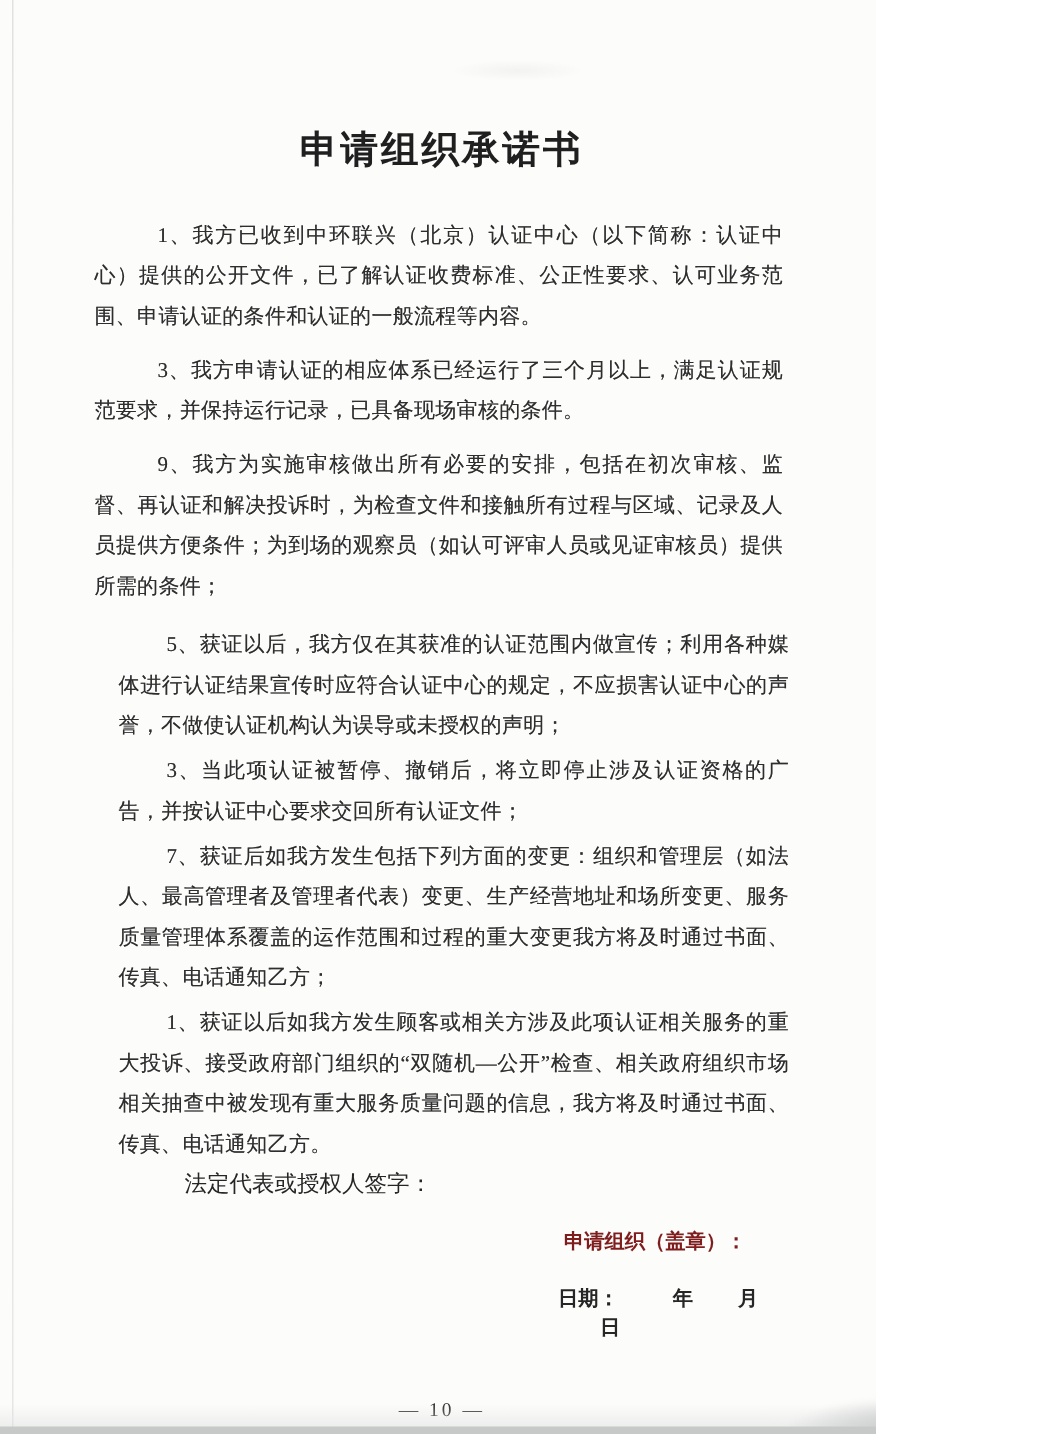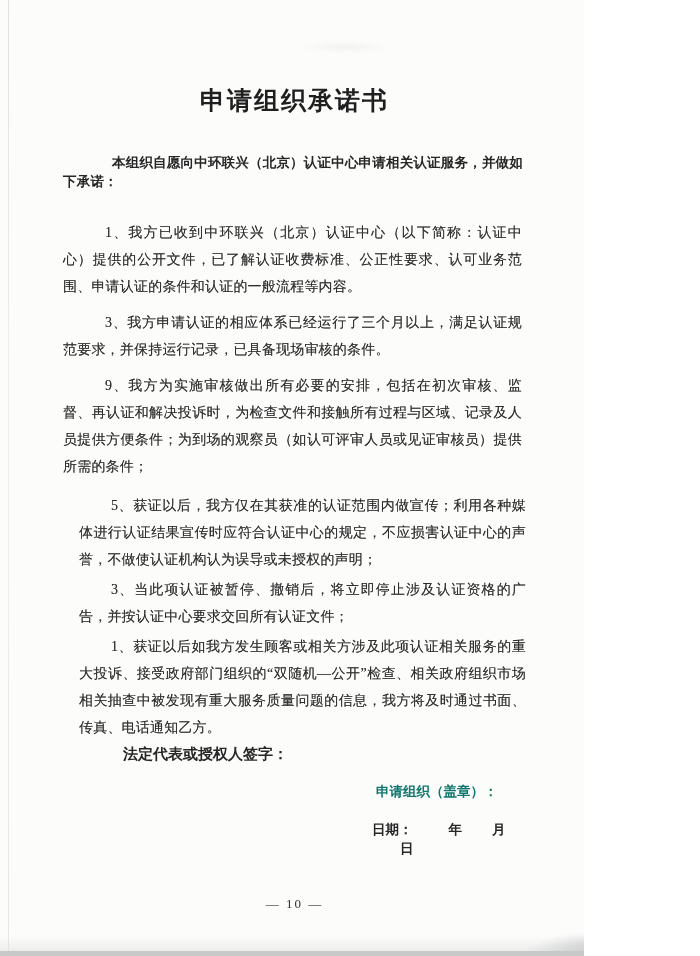--- a/index.html
+++ b/index.html
@@ -149,7 +149,6 @@
 
     <div class="title">申请组织承诺书</div>
 
-    <p class="intro">本组织自愿向中环联兴（北京）认证中心申请相关认证服务，并做如下承诺：</p>
 
     <p class="clause clause-a first">1、我方已收到中环联兴（北京）认证中心（以下简称：认证中心）提供的公开文件，已了解认证收费标准、公正性要求、认可业务范围、申请认证的条件和认证的一般流程等内容。</p>
     <p class="clause clause-a">3、我方申请认证的相应体系已经运行了三个月以上，满足认证规范要求，并保持运行记录，已具备现场审核的条件。</p>

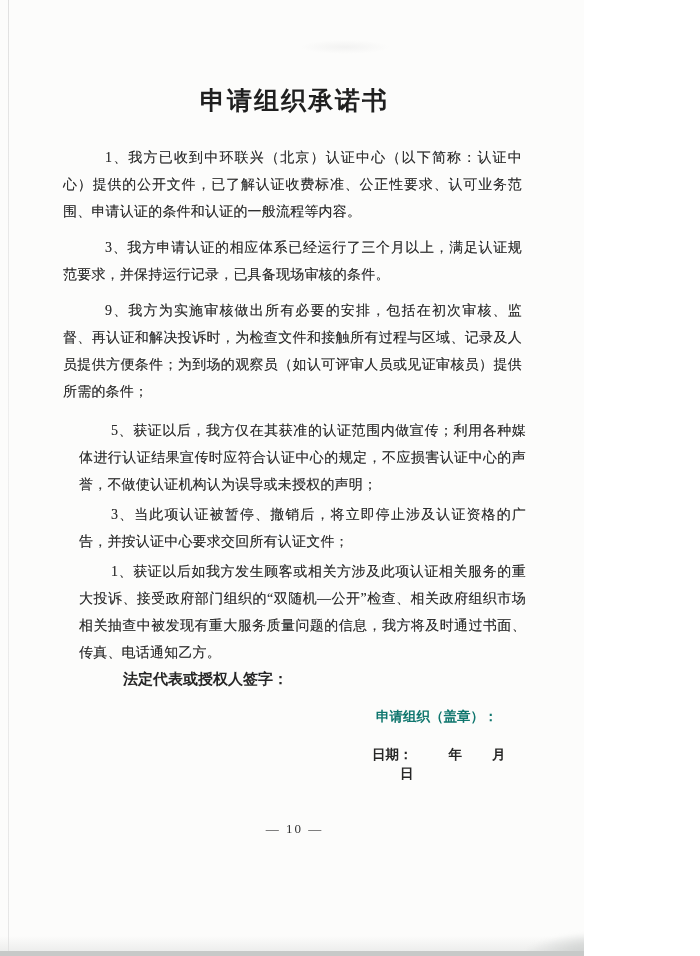--- a/index.html
+++ b/index.html
@@ -155,6 +155,7 @@
     <p class="clause clause-a">9、我方为实施审核做出所有必要的安排，包括在初次审核、监督、再认证和解决投诉时，为检查文件和接触所有过程与区域、记录及人员提供方便条件；为到场的观察员（如认可评审人员或见证审核员）提供所需的条件；</p>
     <p class="clause clause-b firstb">5、获证以后，我方仅在其获准的认证范围内做宣传；利用各种媒体进行认证结果宣传时应符合认证中心的规定，不应损害认证中心的声誉，不做使认证机构认为误导或未授权的声明；</p>
     <p class="clause clause-b">3、当此项认证被暂停、撤销后，将立即停止涉及认证资格的广告，并按认证中心要求交回所有认证文件；</p>
+    <p class="clause clause-b">7、获证后如我方发生包括下列方面的变更：组织和管理层（如法人、最高管理者及管理者代表）变更、生产经营地址和场所变更、服务质量管理体系覆盖的运作范围和过程的重大变更我方将及时通过书面、传真、电话通知乙方；</p>
     <p class="clause clause-b">1、获证以后如我方发生顾客或相关方涉及此项认证相关服务的重大投诉、接受政府部门组织的“双随机—公开”检查、相关政府组织市场相关抽查中被发现有重大服务质量问题的信息，我方将及时通过书面、传真、电话通知乙方。</p>
 
     <div class="sig-legal">法定代表或授权人签字：</div>

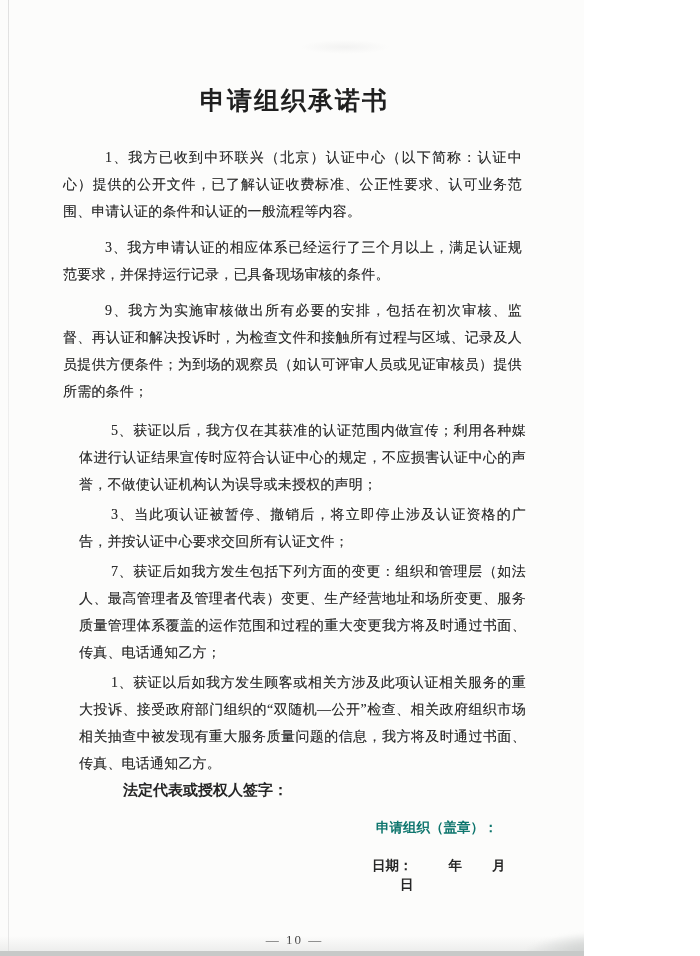--- a/index.html
+++ b/index.html
@@ -68,7 +68,7 @@
     margin: 1px 0 17px 0;
     font-size: 15px;
     line-height: 21px;
-    font-weight: bold;
+    font-weight: normal;
     text-indent: 60px;
     color: #262626;
   }

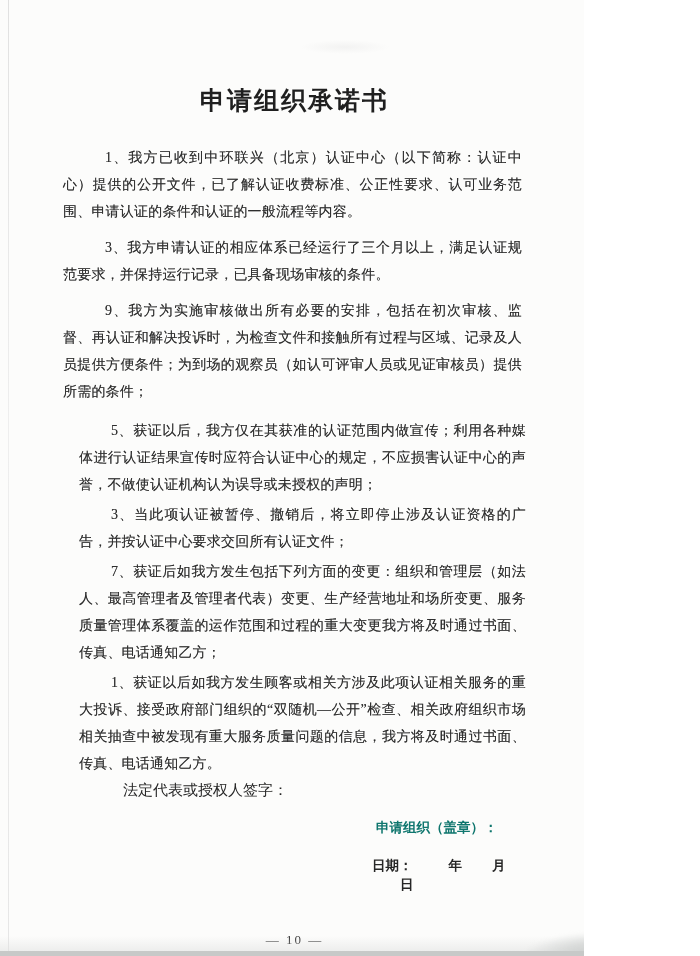--- a/index.html
+++ b/index.html
@@ -78,7 +78,7 @@
     line-height: 19px;
     font-weight: bold;
     padding-left: 313px;
-    color: #0f766e;
+    color: #7f1d1d;
   }
   .sig-date {
     margin: 19px 0 0 0;

